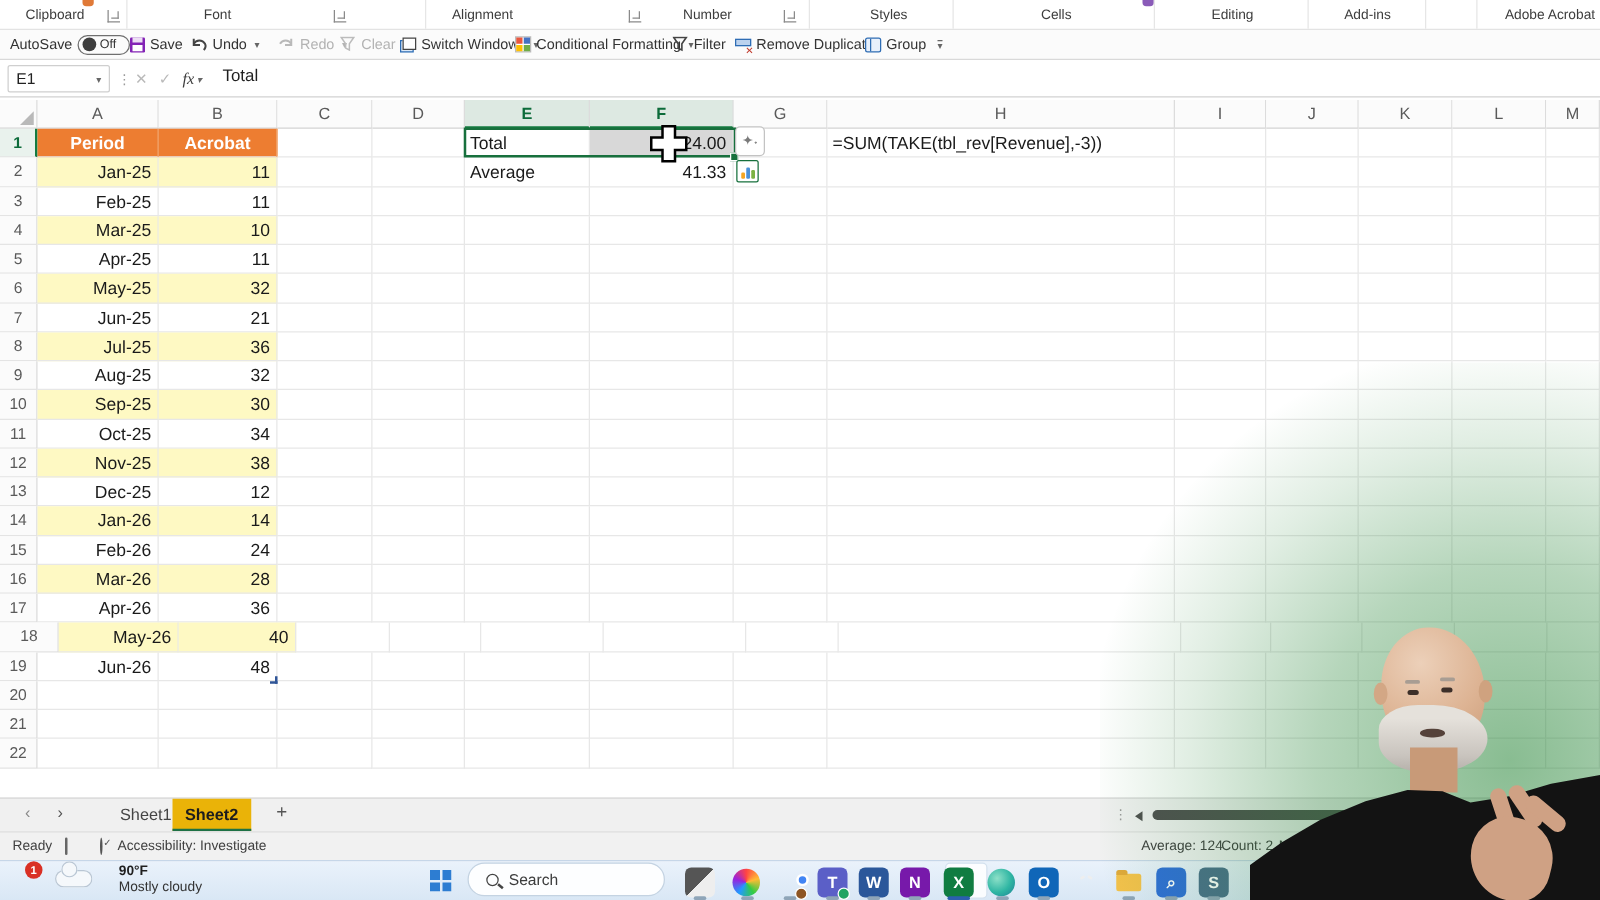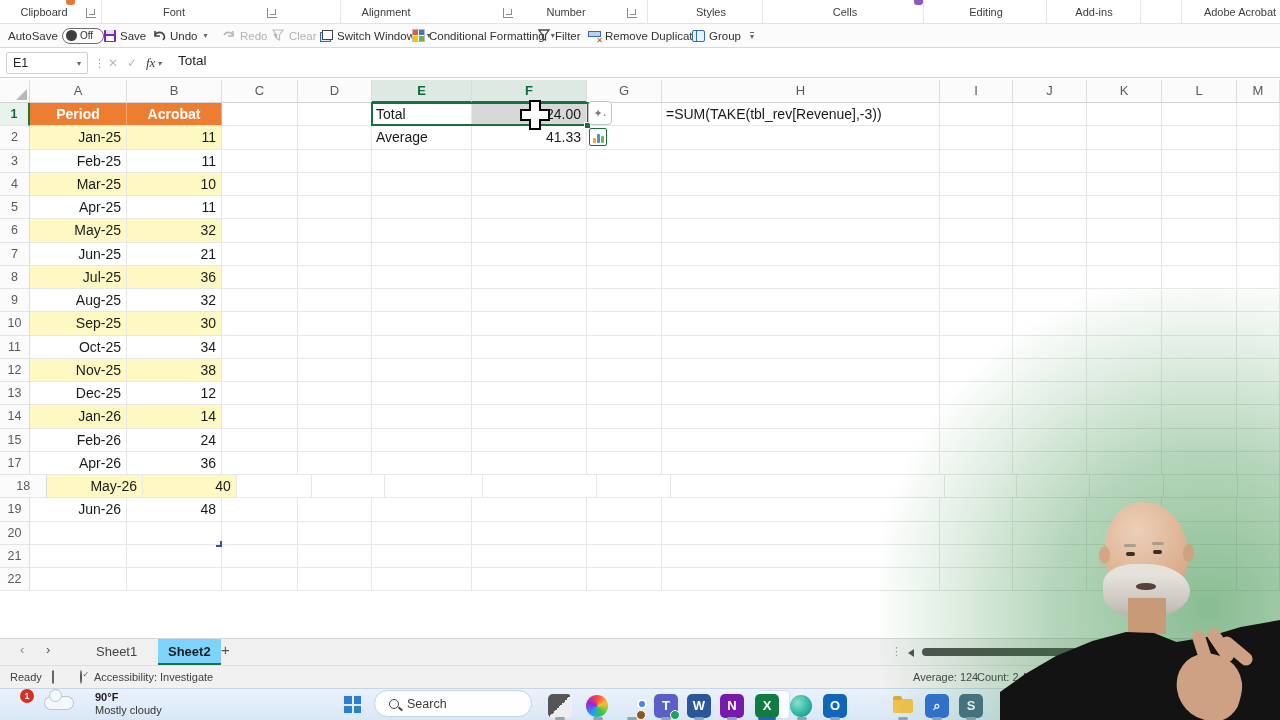--- a/index.html
+++ b/index.html
@@ -505,6 +505,22 @@
         <div class="rhead" style="width: 30px;">15</div>
         <div class="gcell num" style="width: 97px;">Feb-26</div>
         <div class="gcell num" style="width: 95px;">24</div>
+        <div class="gcell" style="width: 76px;"></div>
+        <div class="gcell" style="width: 74px;"></div>
+        <div class="gcell" style="width: 100px;"></div>
+        <div class="gcell" style="width: 115px;"></div>
+        <div class="gcell" style="width: 75px;"></div>
+        <div class="gcell" style="width: 278px;"></div>
+        <div class="gcell" style="width: 73px;"></div>
+        <div class="gcell" style="width: 74px;"></div>
+        <div class="gcell" style="width: 75px;"></div>
+        <div class="gcell" style="width: 75px;"></div>
+        <div class="gcell" style="width: 43px;"></div>
+      </div>
+      <div class="grow">
+        <div class="rhead" style="width: 30px;">16</div>
+        <div class="gcell num band" style="width: 97px;">Mar-26</div>
+        <div class="gcell num band" style="width: 95px;">28</div>
         <div class="gcell" style="width: 76px;"></div>
         <div class="gcell" style="width: 74px;"></div>
         <div class="gcell" style="width: 100px;"></div>

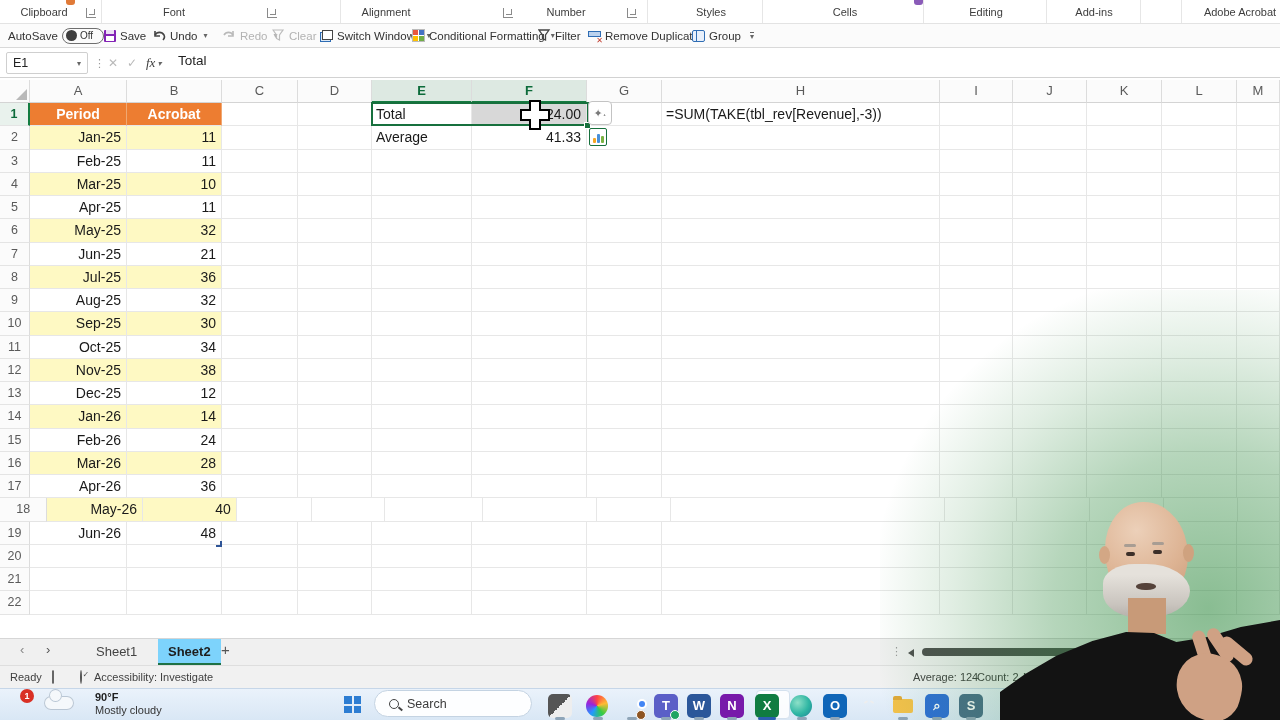--- a/index.html
+++ b/index.html
@@ -85,7 +85,7 @@
   #tabstrip { left:0; top:638px; width:1280px; height:27px; background:#f0f0f0; border-top:1px solid #d6d6d6; font-size:13px; color:#444; }
   .navarrow { position:absolute; top:3px; font-size:13px; color:#8a8a8a; }
   .sheettab { position:absolute; top:0; height:26px; line-height:25px; padding:0 10px; }
-  .sheettab.active { background:#7dd3fc; color:#1d1d1d; font-weight:bold; border-bottom:2.5px solid #1e7145;margin-left:20px; }
+  .sheettab.active { background:#eab308; color:#1d1d1d; font-weight:bold; border-bottom:2.5px solid #1e7145; }
   #addsheet { position:absolute; top:2px; font-size:15px; color:#555; }
   #hthumb { position:absolute; left:922px; top:648px; width:156px; height:8px; border-radius:4px; background:#4f4f4f; }
   #harrow { position:absolute; left:908px; top:649px; width:0; height:0; border-top:4px solid transparent; border-bottom:4px solid transparent; border-right:6px solid #4f4f4f; }

